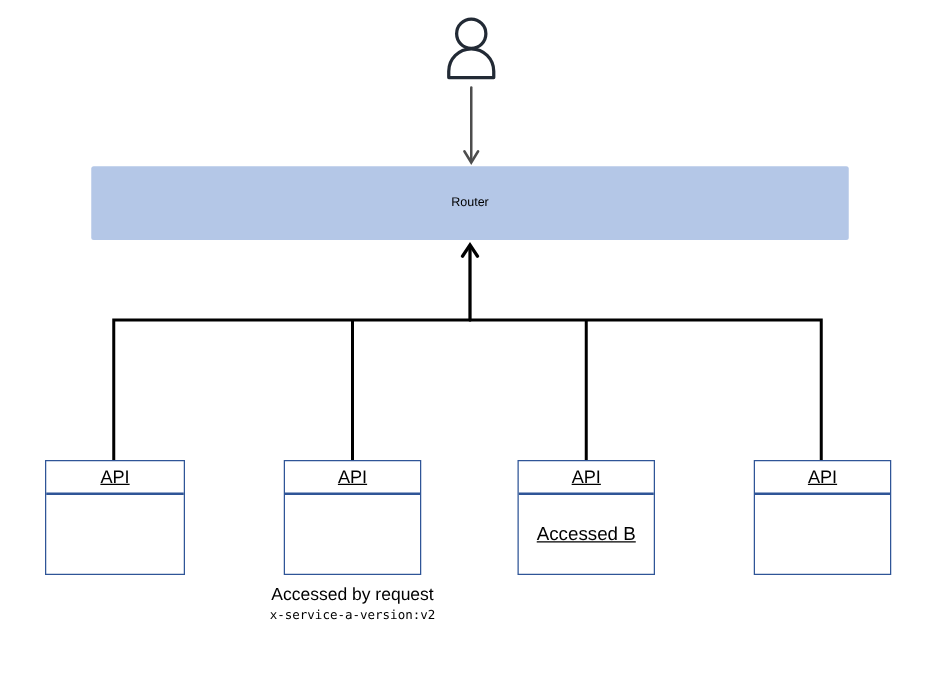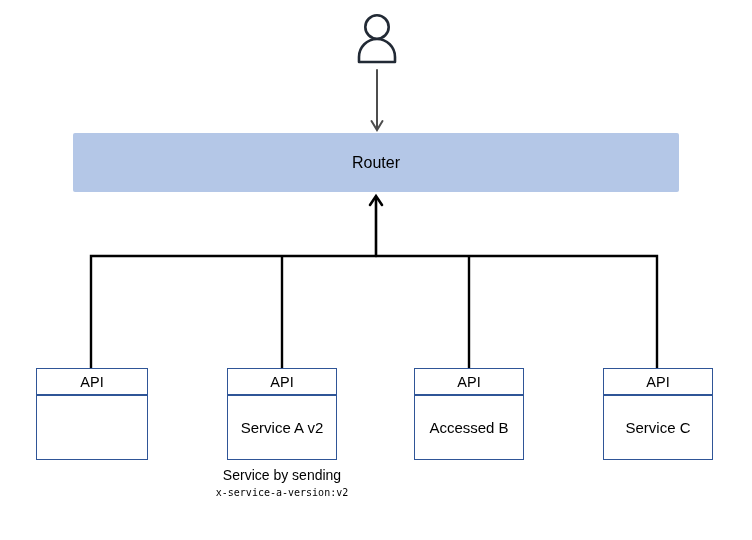--- a/index.html
+++ b/index.html
@@ -11,7 +11,7 @@
     position:absolute;left:73px;top:133px;width:606px;height:59px;
     background:#b4c7e7;border-radius:2px;
     display:flex;align-items:center;justify-content:center;
-    font-size:16px;color:#000000;
+    font-size:10px;color:#000000;
   }
 
   .service-box{

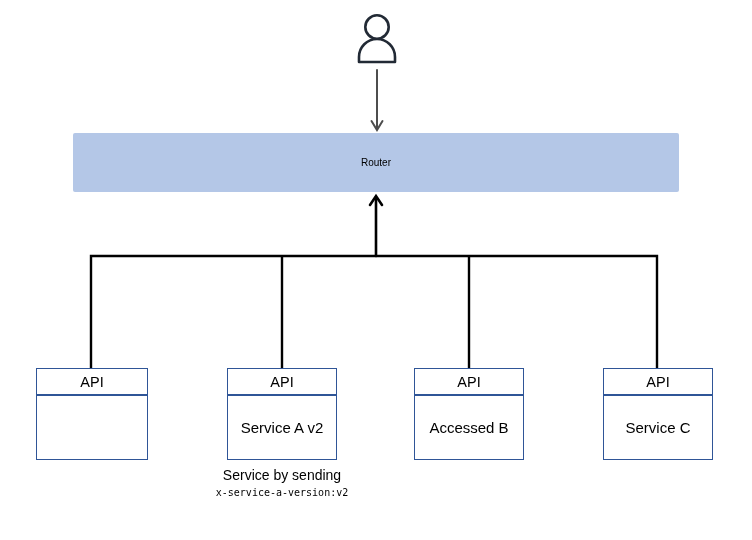--- a/index.html
+++ b/index.html
@@ -17,7 +17,7 @@
   .service-box{
     position:absolute;top:368px;height:92px;background:#ffffff;
     border:1.5px solid #2f5597;box-sizing:border-box;
-    display:flex;flex-direction:column;
+    display:flex;flex-direction:column;text-decoration:underline;
   }
   .service-box .api-header{
     height:25px;flex:0 0 25px;border-bottom:2.5px solid #2f5597;

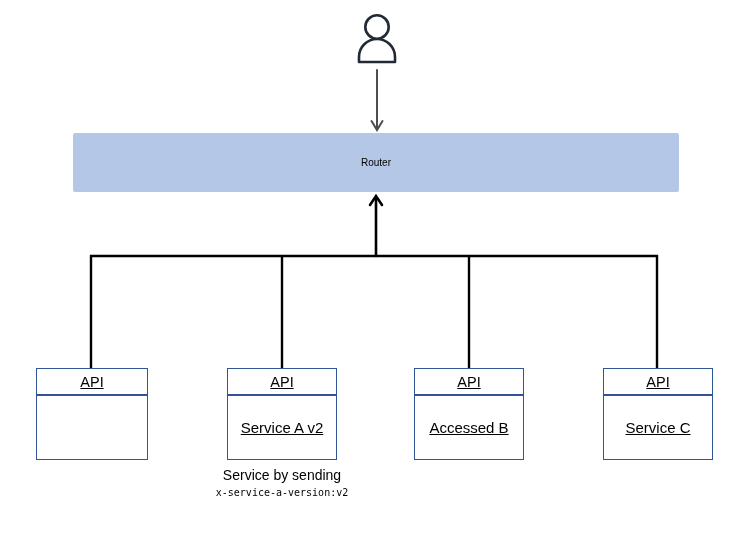--- a/index.html
+++ b/index.html
@@ -81,7 +81,6 @@
 
   <div class="service-box box-2">
     <div class="api-header">API</div>
-    <div class="service-name">Service A v2</div>
   </div>
 
   <div class="service-box box-3">

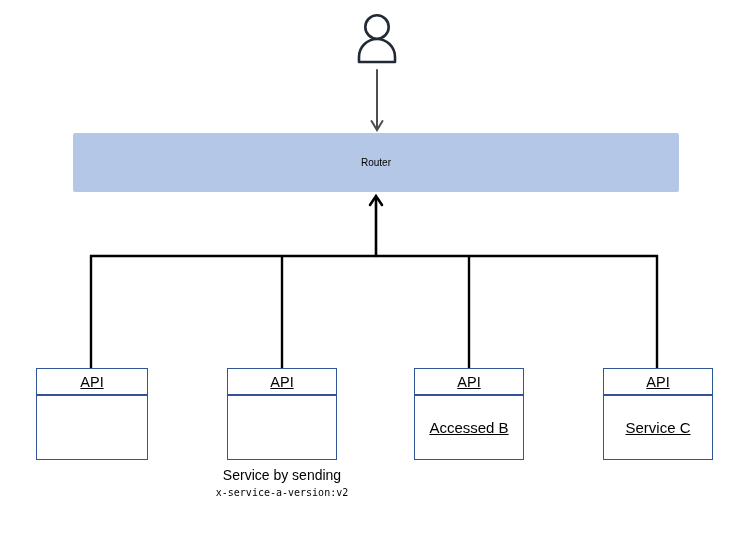--- a/index.html
+++ b/index.html
@@ -90,7 +90,6 @@
 
   <div class="service-box box-4">
     <div class="api-header">API</div>
-    <div class="service-name">Service C</div>
   </div>
 
   <div class="annotation">

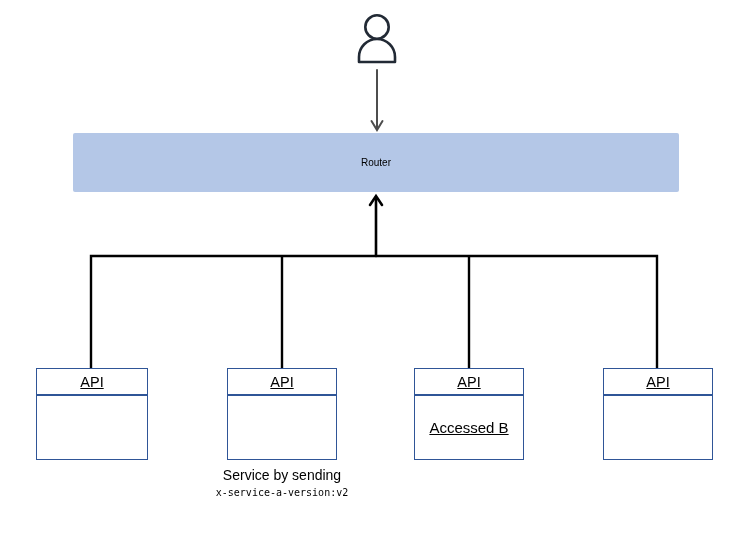--- a/index.html
+++ b/index.html
@@ -93,7 +93,7 @@
   </div>
 
   <div class="annotation">
-    <div>Service by sending</div>
+    <div>Accessed by request</div>
     <div class="mono">x-service-a-version:v2</div>
   </div>
 

